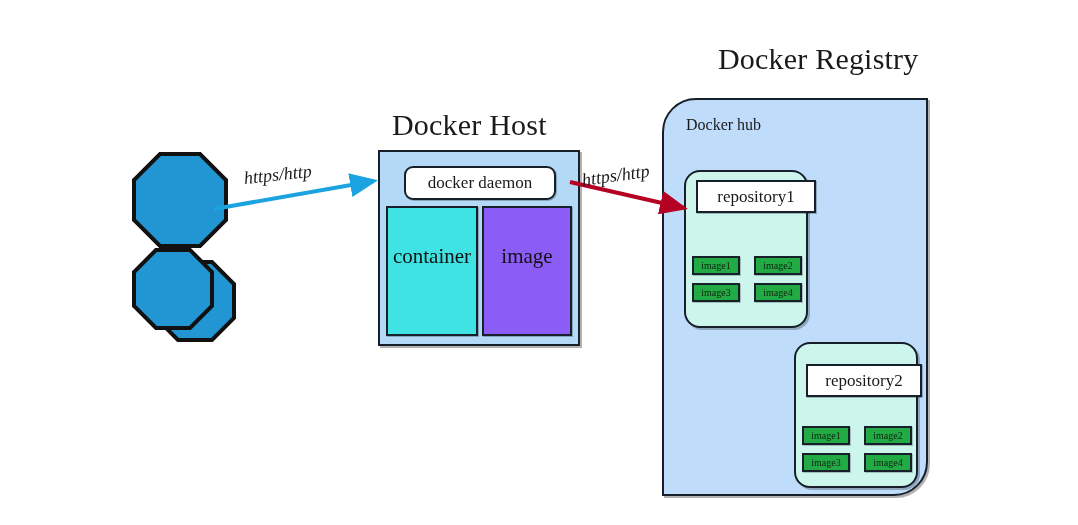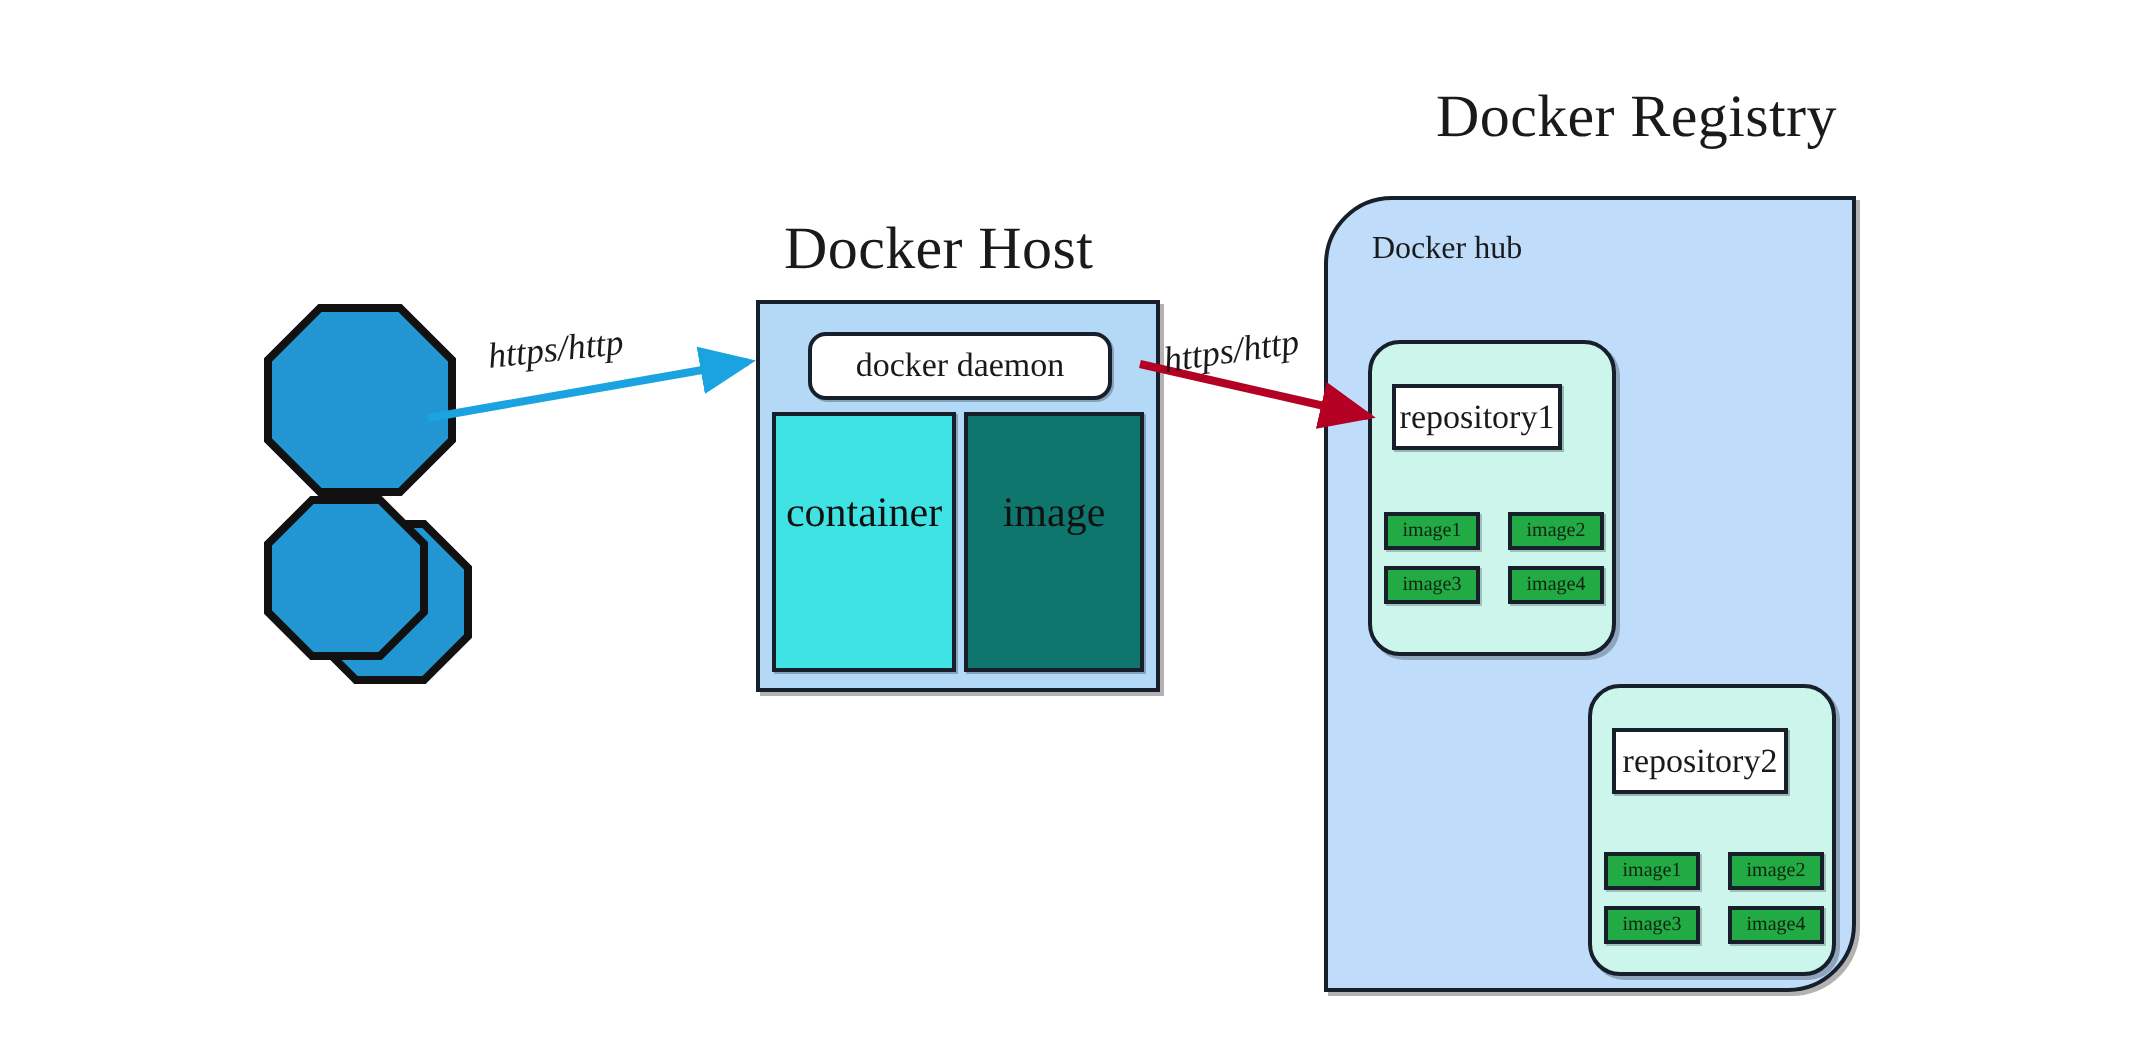--- a/index.html
+++ b/index.html
@@ -145,7 +145,7 @@
     color: #1a1a1a;
     box-shadow: 1px 1px 0 rgba(0,0,0,0.25);
   }
-  #repo1-title { left: 696px; top: 192px; width: 85px; height: 33px; }
+  #repo1-title { left: 696px; top: 180px; width: 120px; height: 33px; }
   #repo2-title { left: 806px; top: 364px; width: 88px; height: 33px; }
 
   .img-chip {

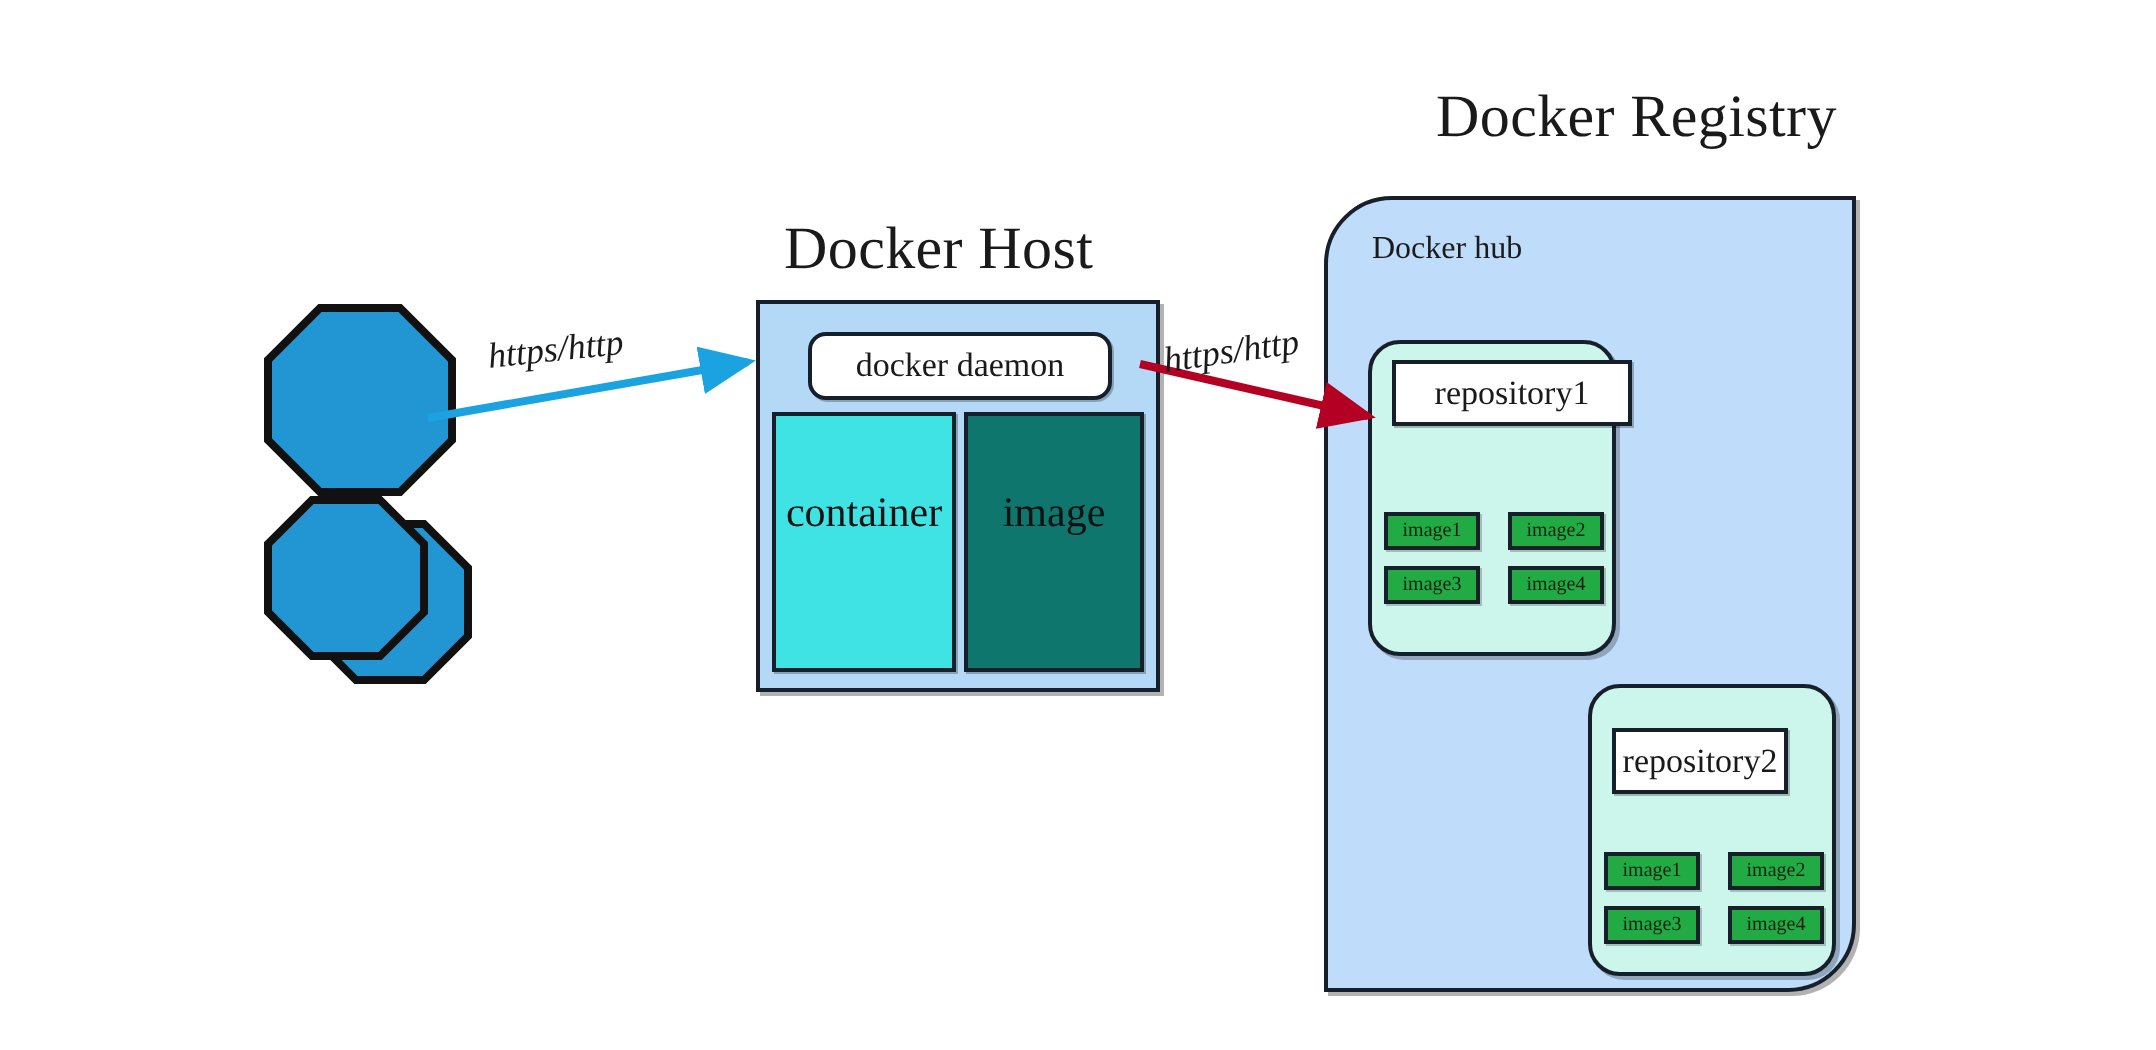--- a/index.html
+++ b/index.html
@@ -101,7 +101,7 @@
   #image-panel {
     left: 482px; top: 206px;
     width: 90px; height: 130px;
-    background: #0f766e;
+    background: #8b5cf6;
   }
 
   

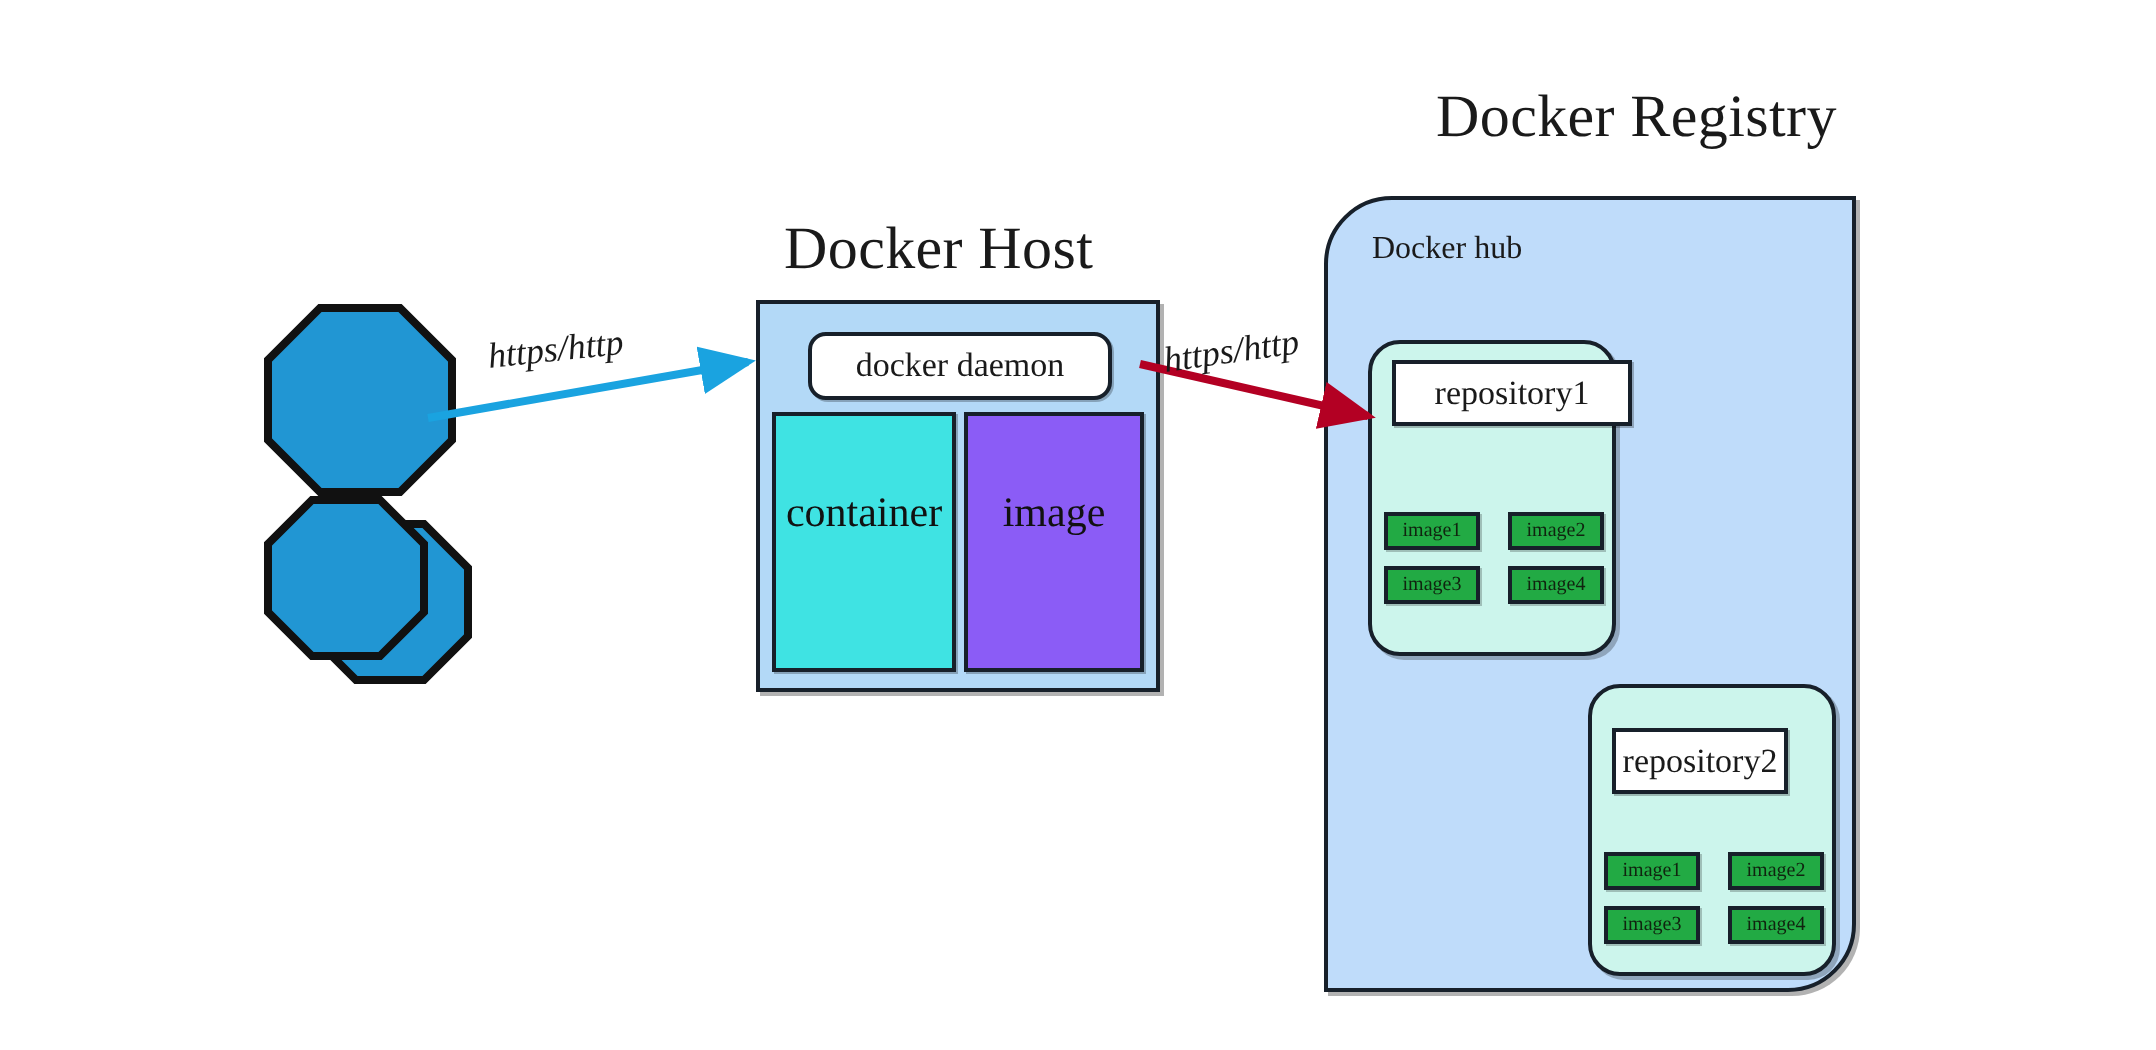--- a/index.html
+++ b/index.html
@@ -146,7 +146,7 @@
     box-shadow: 1px 1px 0 rgba(0,0,0,0.25);
   }
   #repo1-title { left: 696px; top: 180px; width: 120px; height: 33px; }
-  #repo2-title { left: 806px; top: 364px; width: 88px; height: 33px; }
+  #repo2-title { left: 806px; top: 364px; width: 116px; height: 33px; }
 
   .img-chip {
     position: absolute;

